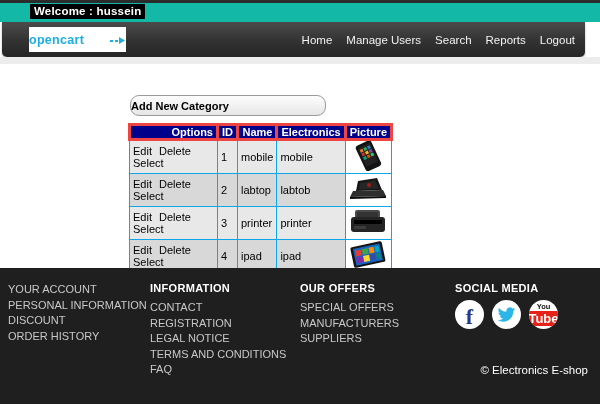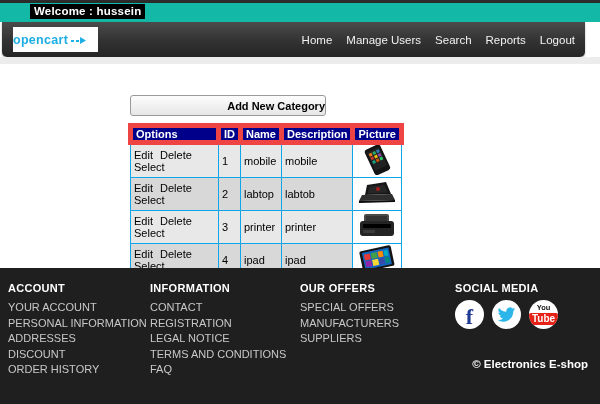--- a/index.html
+++ b/index.html
@@ -22,8 +22,8 @@
     box-shadow:0 1px 2px rgba(0,0,0,.35);
   }
   .logo-box {
-    margin-left:11px; width:85px; height:25px; background:#fff;
-    display:flex; align-items:center; justify-content:flex-start; gap:3px;
+    margin-left:27px; width:97px; height:25px; background:#fff;
+    display:flex; align-items:center; justify-content:space-between; gap:3px;
   }
   .logo-text { color:#1daee3; font-size:12.5px; font-weight:bold; letter-spacing:.3px; }
   .logo-arrow { display:block; }

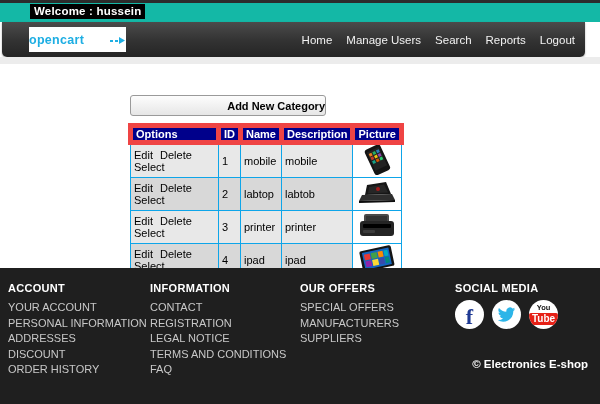--- a/index.html
+++ b/index.html
@@ -34,9 +34,9 @@
   .content { position:absolute; left:0; top:64px; width:600px; height:204px; background:#fff; }
   .btn-add {
     position:absolute; left:130px; top:31px; width:196px; height:21px;
-    background:linear-gradient(#fdfdfd,#e6e6e6); border:1px solid #9a9a9a; border-radius:3px;
+    background:linear-gradient(#fdfdfd,#e6e6e6); border:1px solid #9a9a9a; border-radius:9px;
     font-family:"Liberation Sans", sans-serif; font-size:11px; font-weight:bold; color:#000;
-    text-align:right; cursor:pointer;
+    text-align:left; cursor:pointer;
   }
   table.cat-table {
     position:absolute; left:128px; top:59px; border-collapse:collapse;

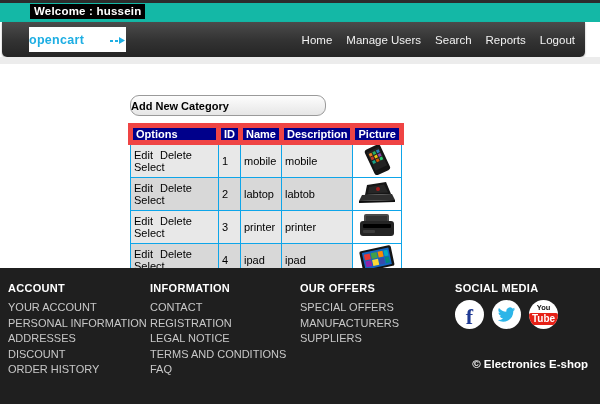--- a/index.html
+++ b/index.html
@@ -43,8 +43,8 @@
     font-size:11px; color:#000;
   }
   .cat-table th {
-    background:#00008b; color:#fff; font-weight:bold; text-align:left;
-    border:5px solid #ef4444; height:13px; padding:0 3px; font-size:11px;
+    background:#00008b; color:#fff; font-weight:bold; text-align:right;
+    border:3px solid #ef4444; height:13px; padding:0 3px; font-size:11px;
   }
   .cat-table td { border:1px solid #0ea5e9; padding:0 3px; height:31px; vertical-align:middle; }
   .row-odd td { background:#e8e8e8; }

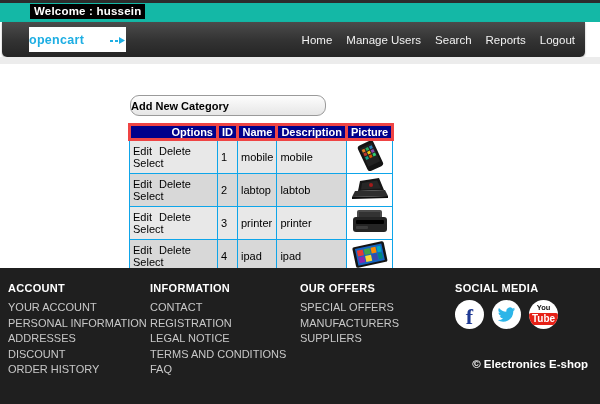--- a/index.html
+++ b/index.html
@@ -116,7 +116,7 @@
         <th class="col-options">Options</th>
         <th class="col-id">ID</th>
         <th class="col-name">Name</th>
-        <th class="col-desc">Description</th>
+        <th class="col-desc">Electronics</th>
         <th>Picture</th>
       </tr>
     </thead>

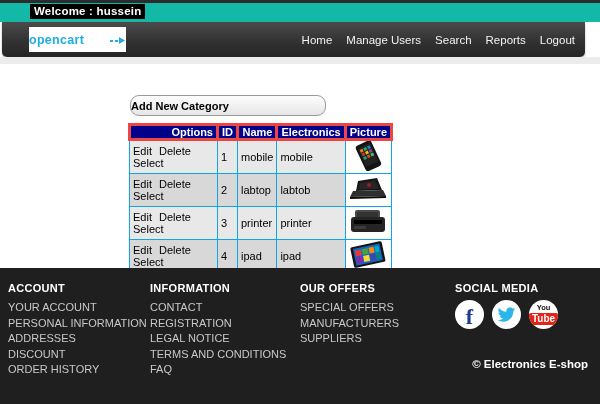--- a/index.html
+++ b/index.html
@@ -218,7 +218,6 @@
 
 <div class="footer">
   <div class="f-col f-col-1">
-    <div class="f-head">ACCOUNT</div>
     <ul class="f-links">
       <li>YOUR ACCOUNT</li>
       <li>PERSONAL INFORMATION</li>

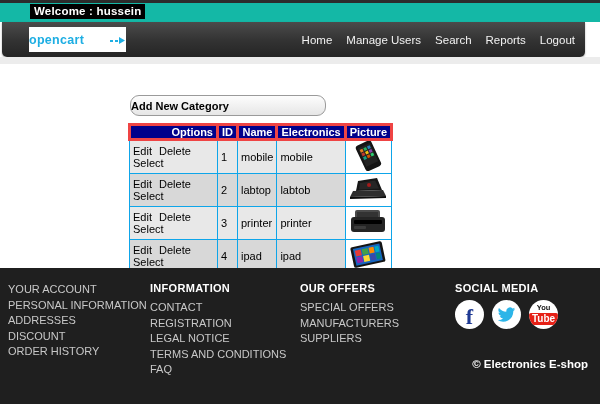--- a/index.html
+++ b/index.html
@@ -221,7 +221,6 @@
     <ul class="f-links">
       <li>YOUR ACCOUNT</li>
       <li>PERSONAL INFORMATION</li>
-      <li>ADDRESSES</li>
       <li>DISCOUNT</li>
       <li>ORDER HISTORY</li>
     </ul>

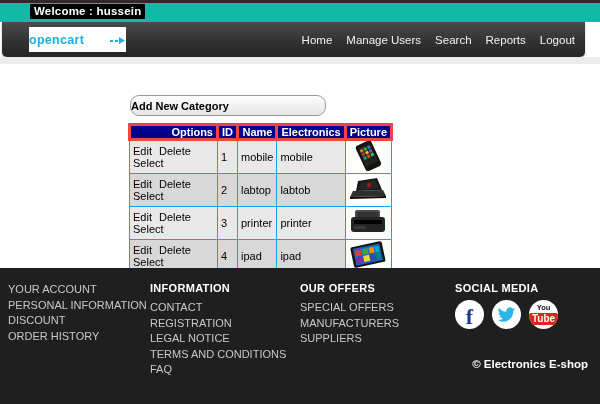--- a/index.html
+++ b/index.html
@@ -76,7 +76,7 @@
   .fb-glyph { color:#1f3a93; font-family:"Liberation Serif", serif; font-weight:bold; font-size:22px; line-height:1; margin-top:4px; }
   .yt-inner { display:flex; flex-direction:column; align-items:center; line-height:1; }
   .yt-you { color:#111; font-size:7.5px; font-weight:bold; }
-  .yt-tube { color:#fff; background:#e62117; font-size:10px; font-weight:bold; padding:1px 3px; border-radius:2px; margin-top:1px; }
+  .yt-tube { color:#fff; background:#e62117; font-size:13px; font-weight:bold; padding:1px 3px; border-radius:2px; margin-top:1px; }
   .copyright { position:absolute; right:12px; top:90px; color:#fff; font-size:11.5px; font-weight:bold; }
 </style>
 </head>

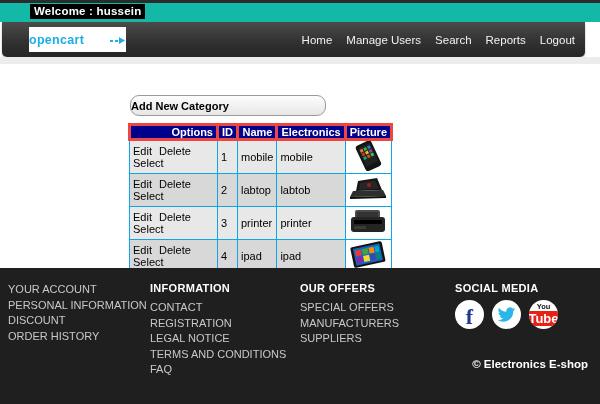--- a/index.html
+++ b/index.html
@@ -77,7 +77,7 @@
   .yt-inner { display:flex; flex-direction:column; align-items:center; line-height:1; }
   .yt-you { color:#111; font-size:7.5px; font-weight:bold; }
   .yt-tube { color:#fff; background:#e62117; font-size:13px; font-weight:bold; padding:1px 3px; border-radius:2px; margin-top:1px; }
-  .copyright { position:absolute; right:12px; top:90px; color:#fff; font-size:11.5px; font-weight:bold; }
+  .copyright { position:absolute; right:12px; top:96px; color:#fff; font-size:11.5px; font-weight:normal; }
 </style>
 </head>
 <body>

